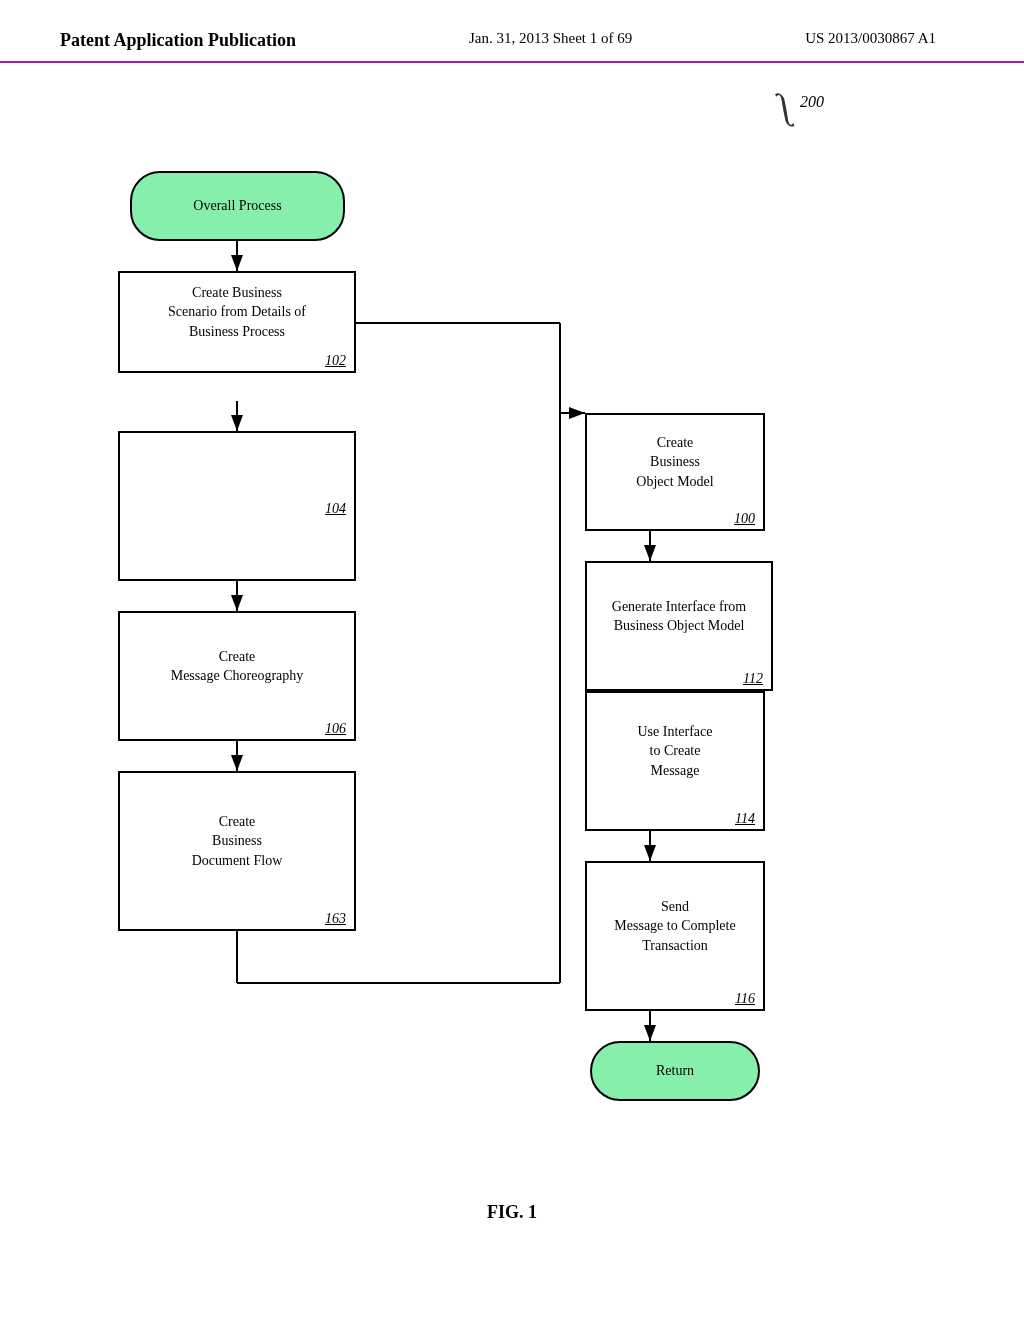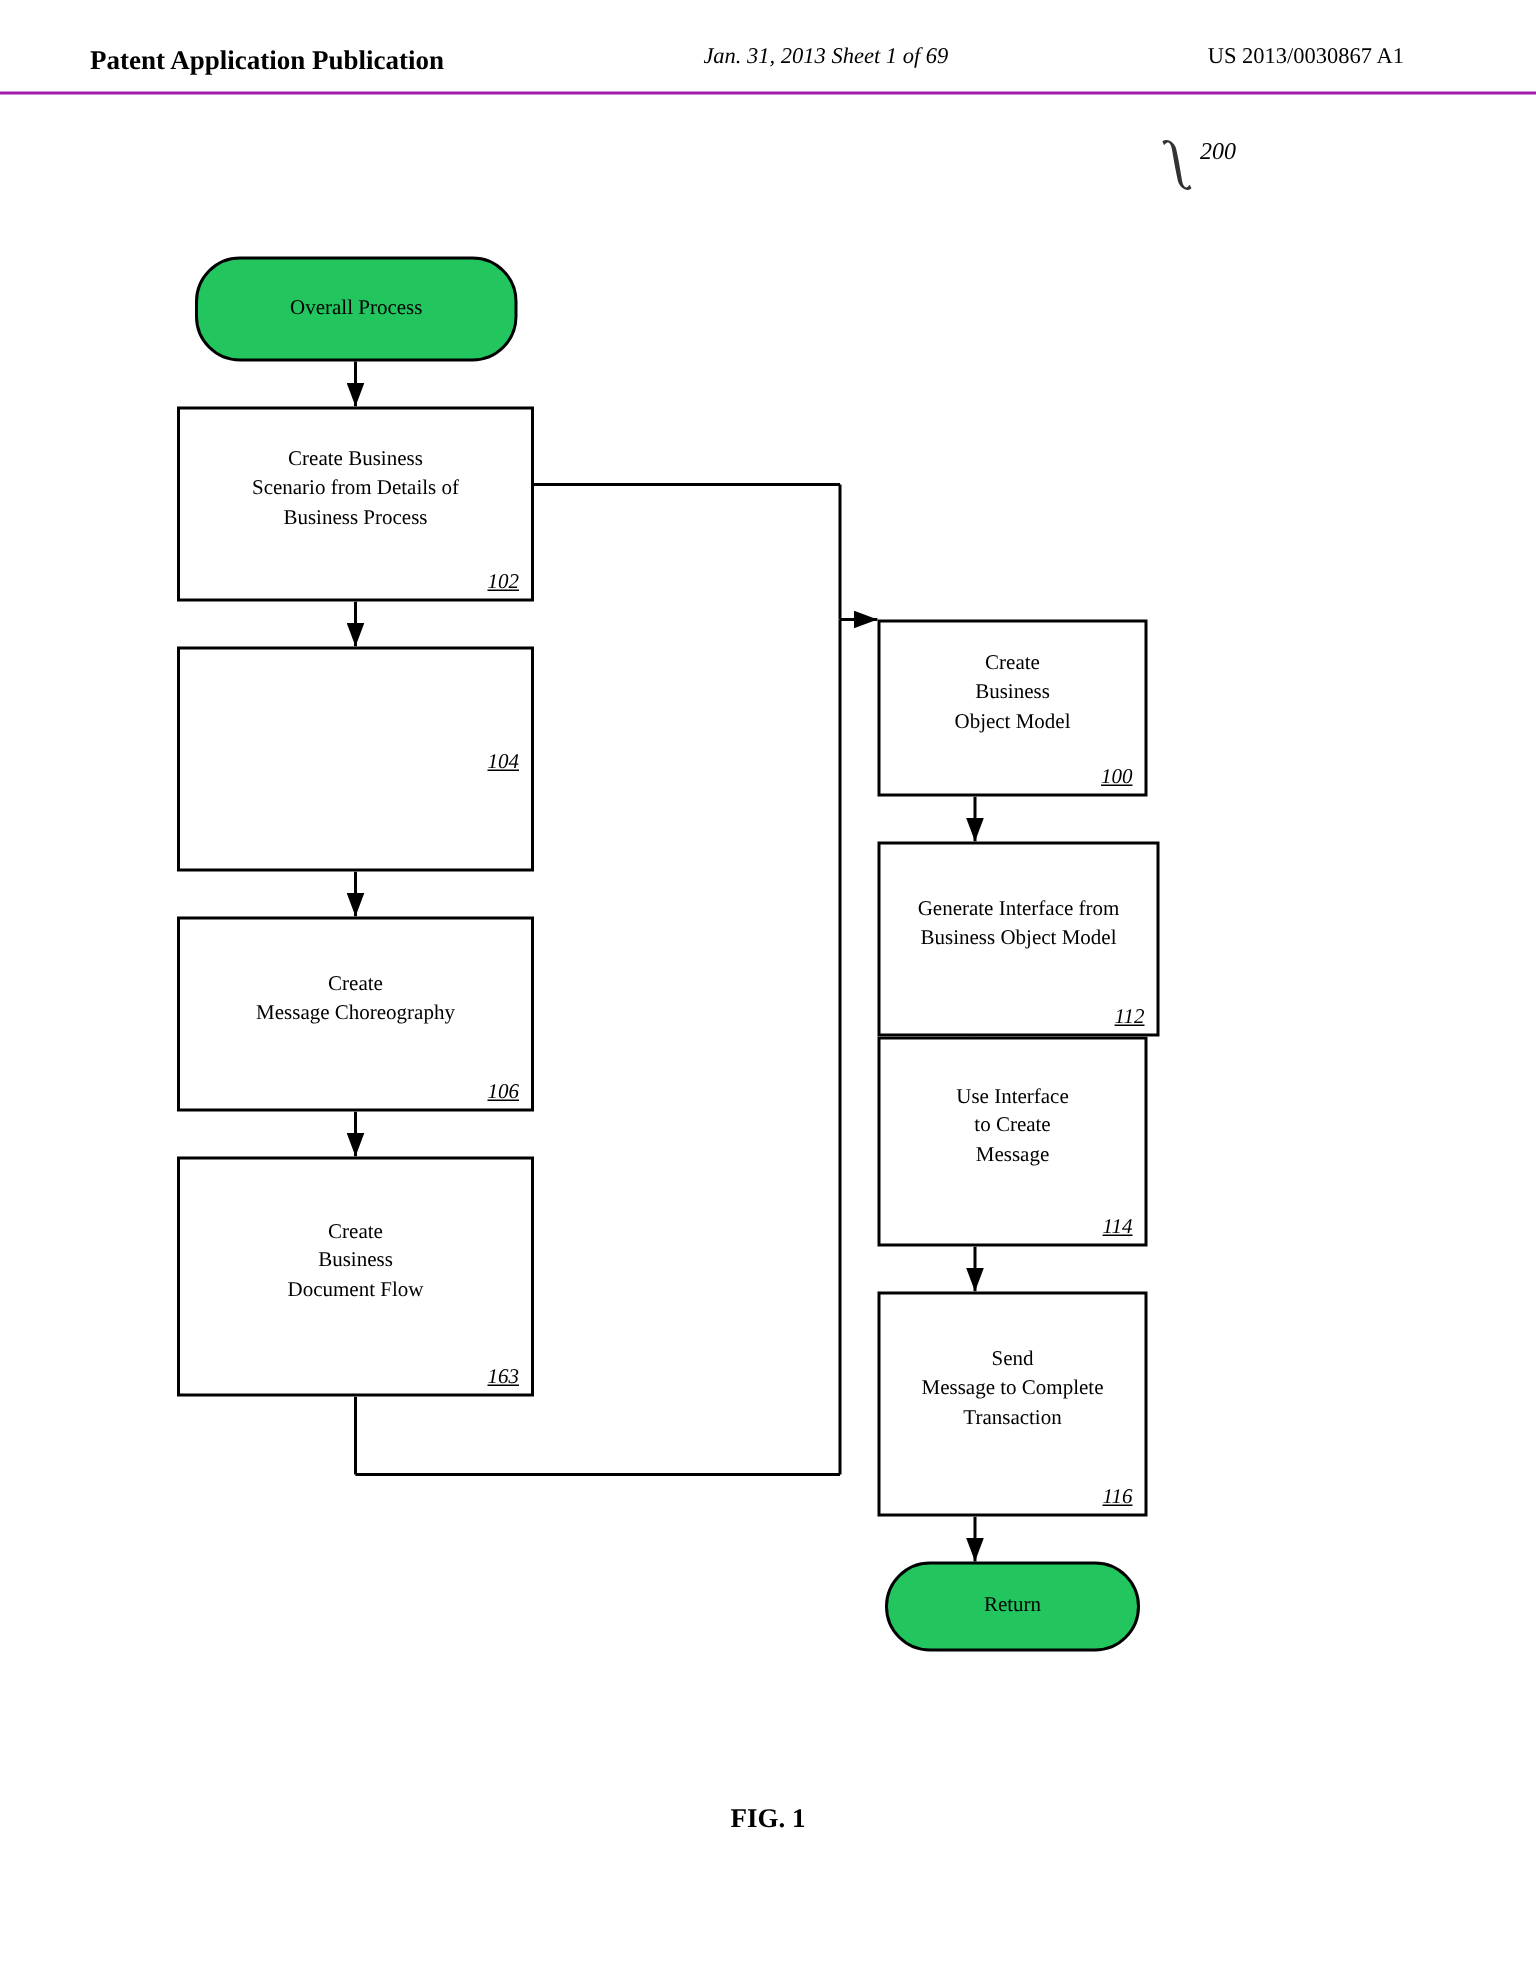--- a/index.html
+++ b/index.html
@@ -27,7 +27,6 @@
     .header-center {
       font-size: 15px;
       text-align: right;
-      font-style: italic;
     }
     .header-right {
       font-size: 15px;

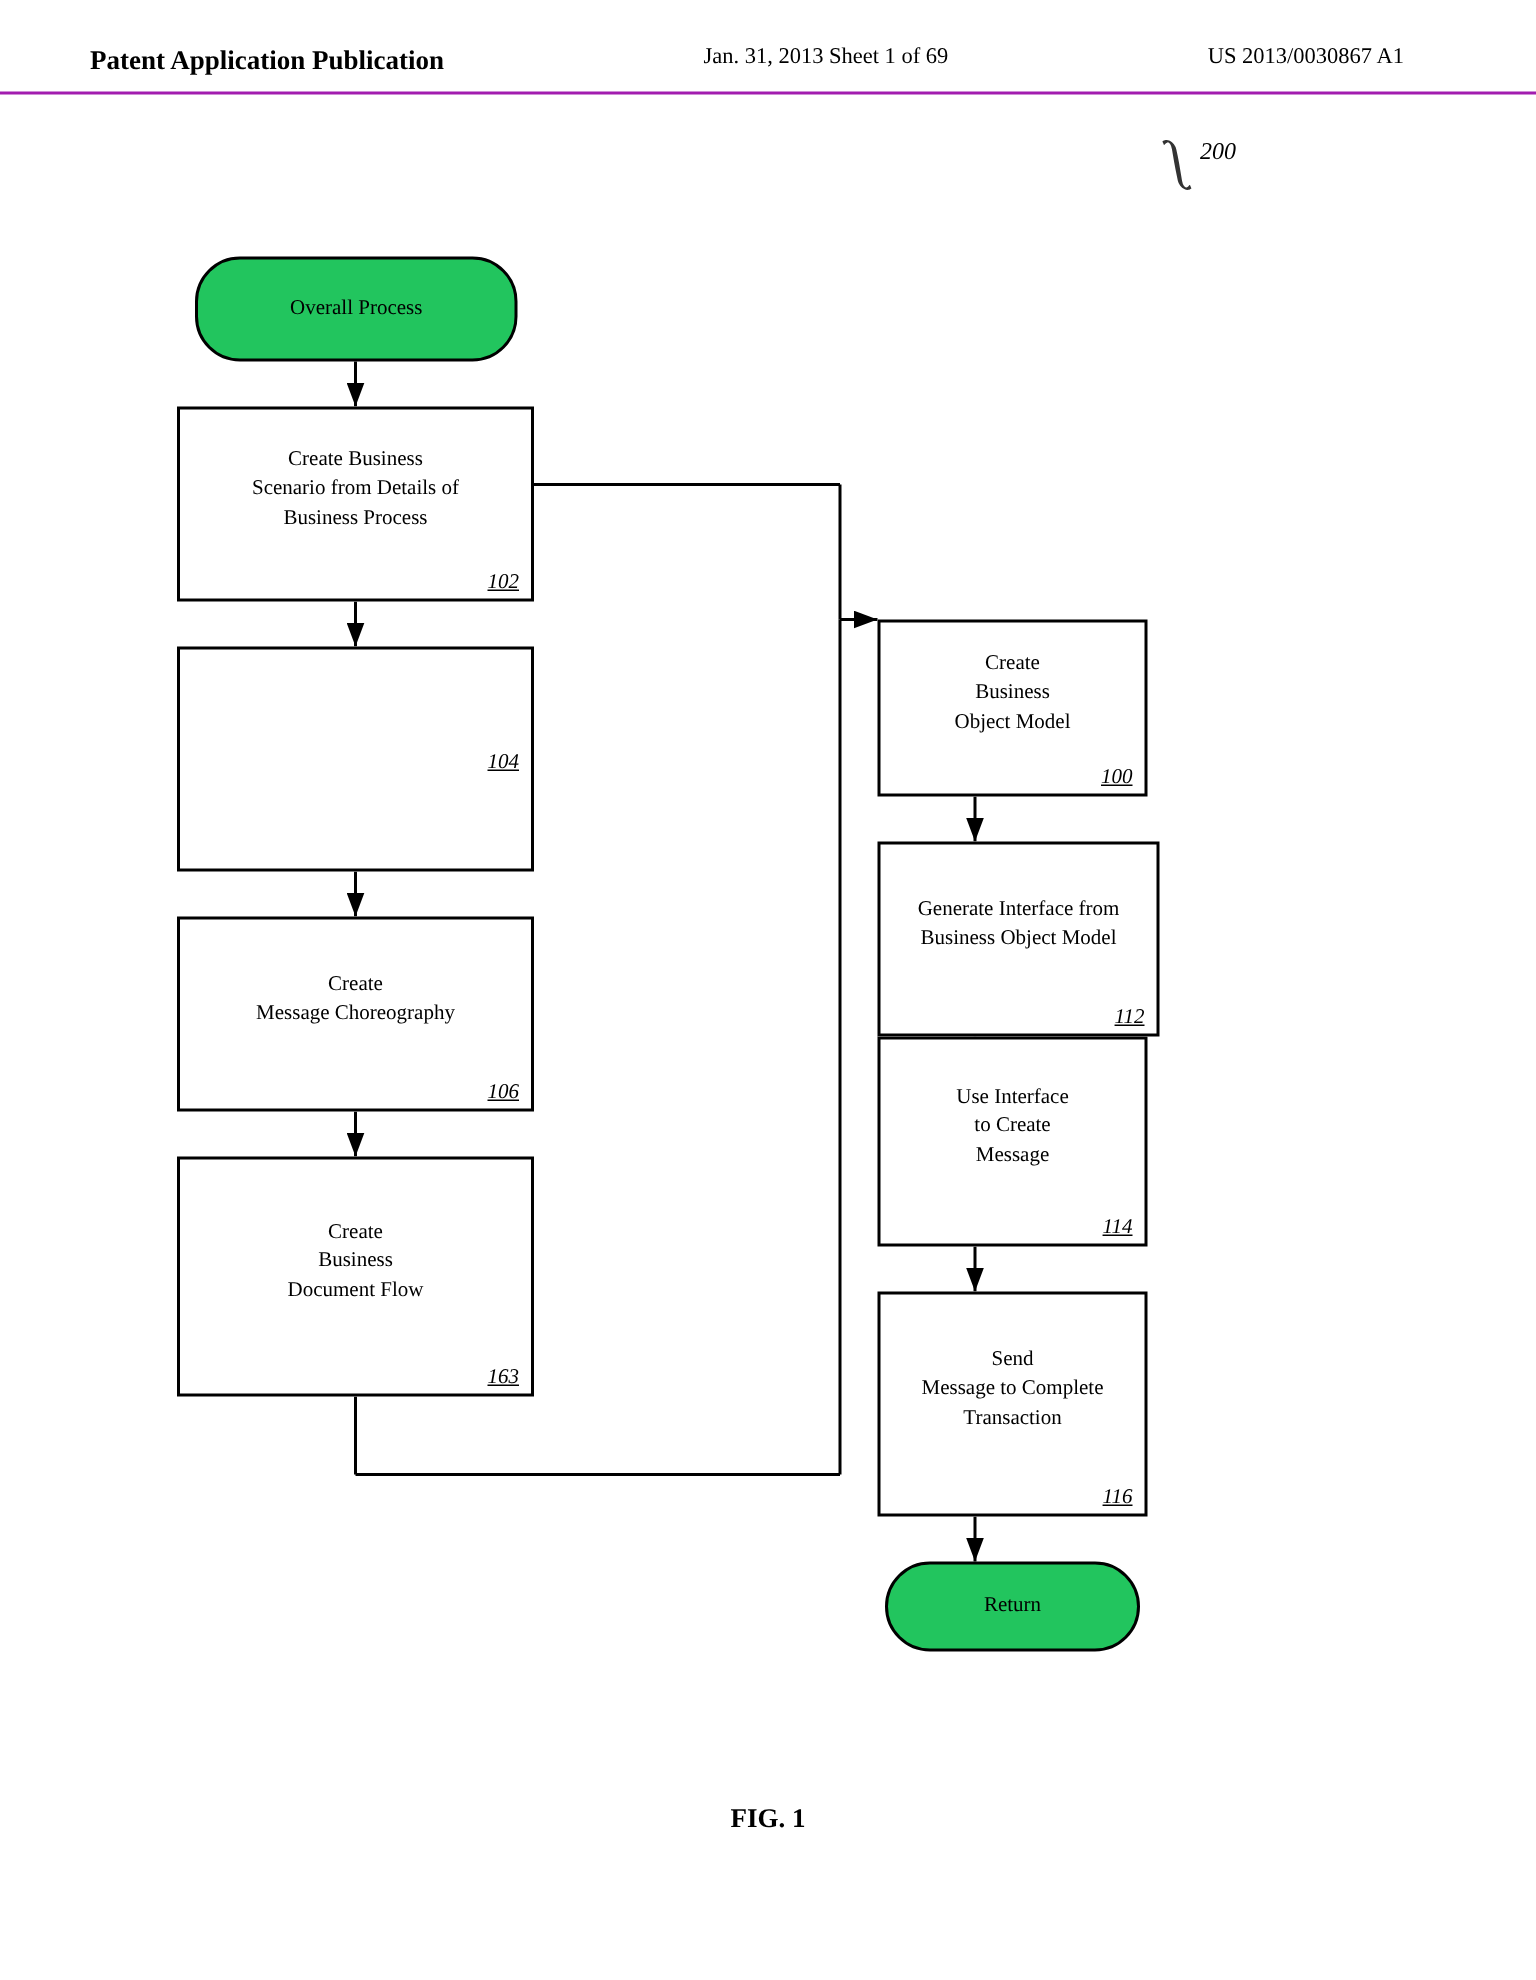--- a/index.html
+++ b/index.html
@@ -74,7 +74,7 @@
     .flow-box-rounded {
       position: absolute;
       border: 2px solid #000;
-      background: #22c55e;
+      background: #86efac;
       border-radius: 30px;
       display: flex;
       align-items: center;

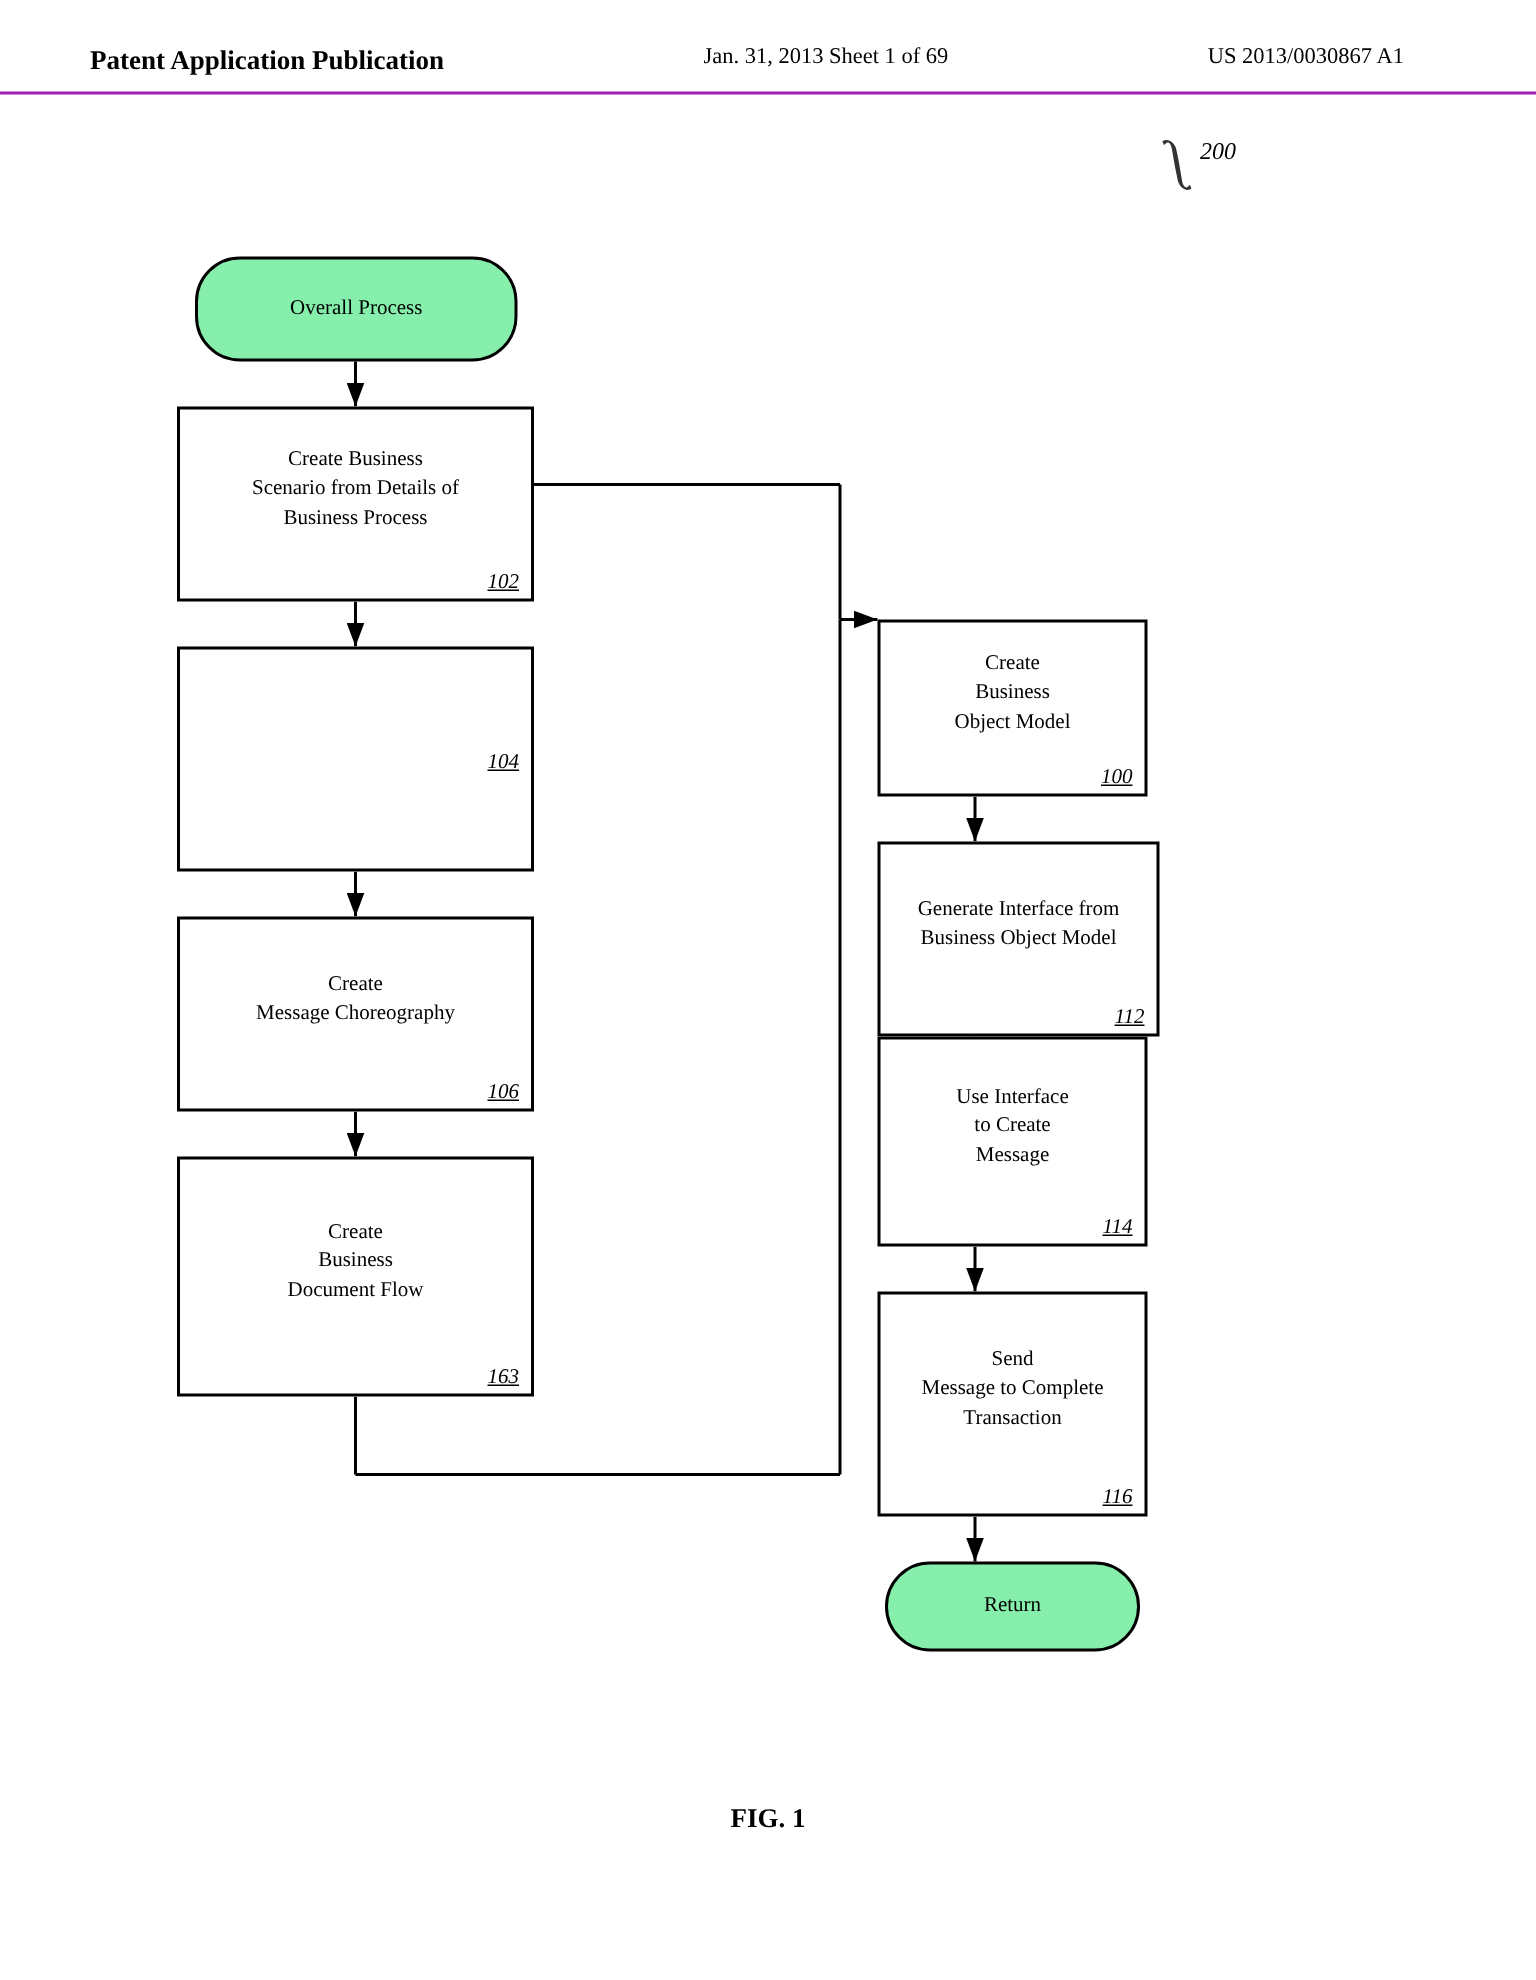--- a/index.html
+++ b/index.html
@@ -170,7 +170,7 @@
     <span>Overall Process</span>
   </div>
 
-  <div class="flow-box" style="left:118px; top:208px; width:238px; height:130px;">
+  <div class="flow-box" style="left:118px; top:208px; width:238px; height:102px;">
     <div class="box-content">
       <span>Create Business<br>Scenario from Details of<br>Business Process</span>
     </div>

